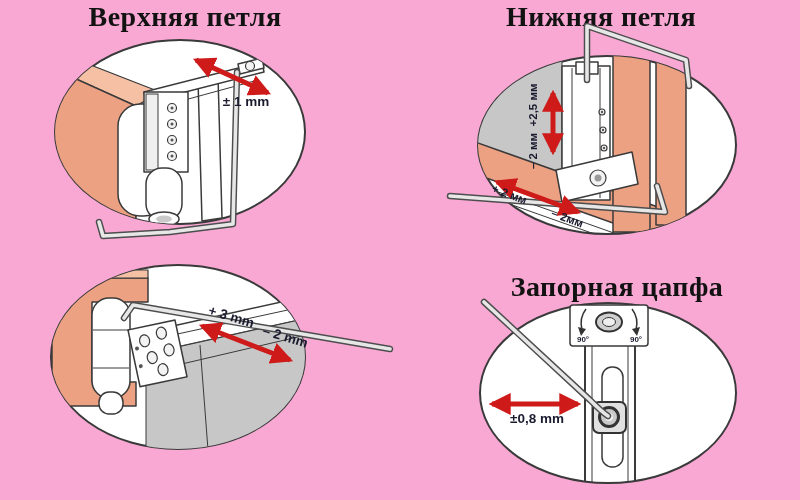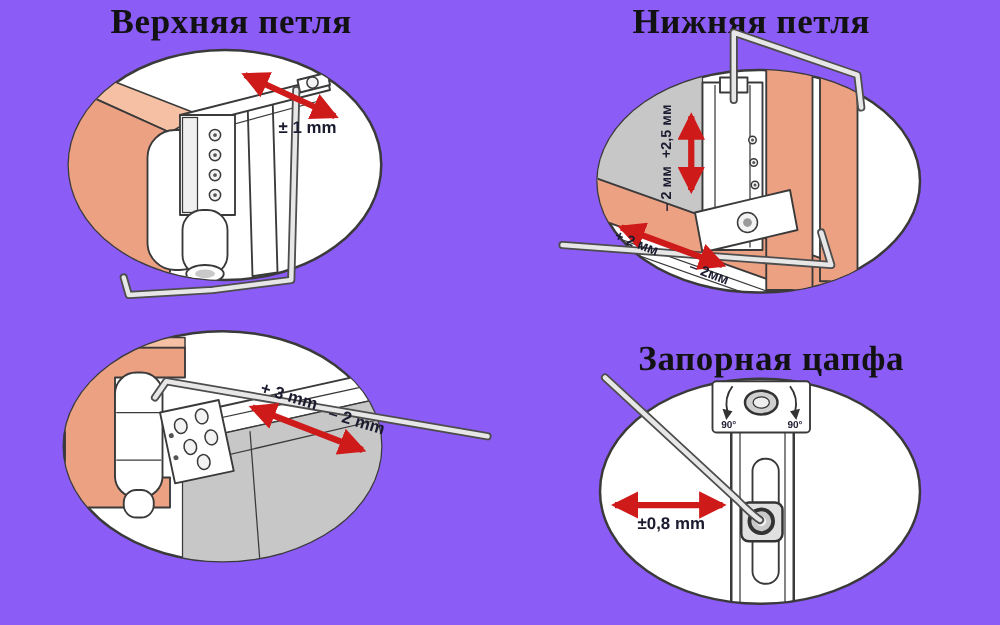--- a/index.html
+++ b/index.html
@@ -3,7 +3,7 @@
 <meta charset="utf-8">
 <style>
   html,body{margin:0;padding:0;background:#fff;}
-  #stage{position:relative;width:800px;height:500px;background:#8b5cf6;overflow:hidden;
+  #stage{position:relative;width:800px;height:500px;background:#f9a8d4;overflow:hidden;
          font-family:"Liberation Sans",sans-serif;}
   svg{display:block}
   .title{font-family:"Liberation Serif",serif;font-weight:bold;font-size:28px;

